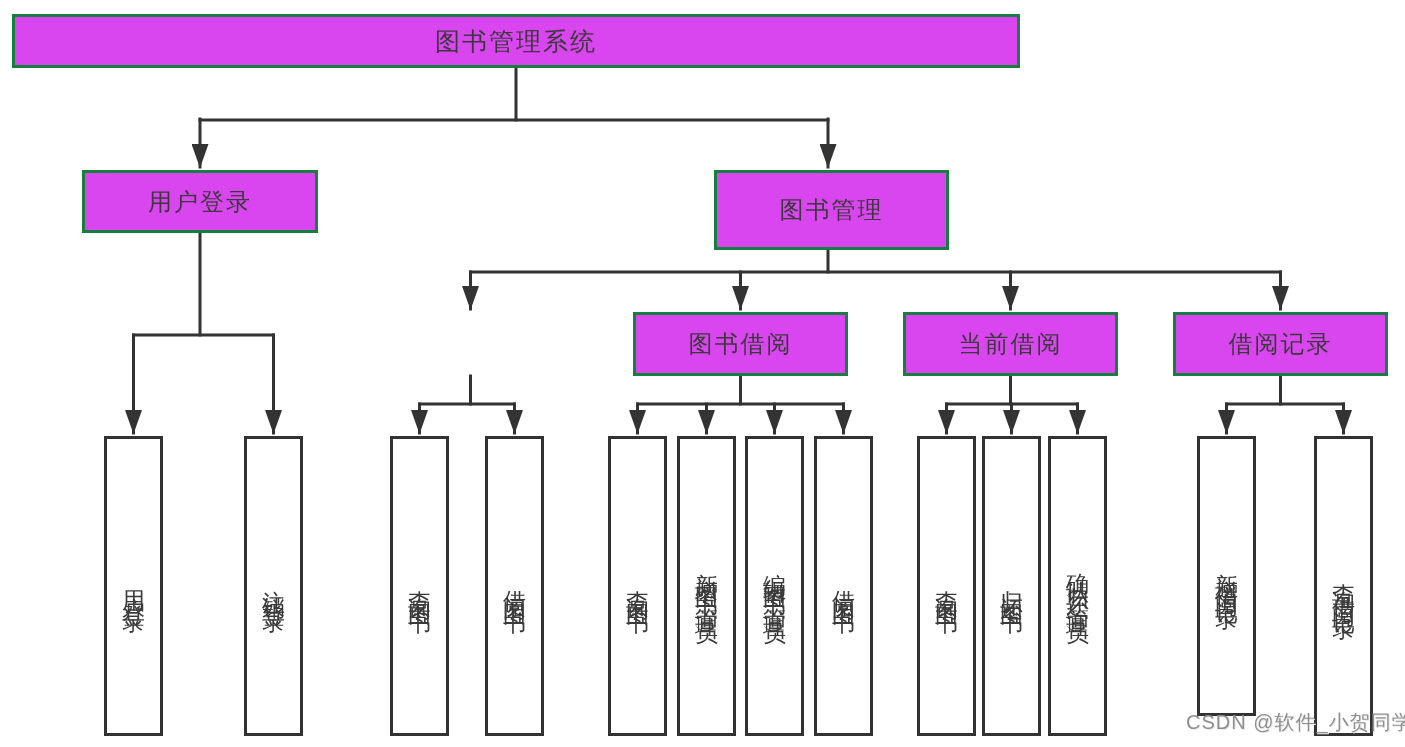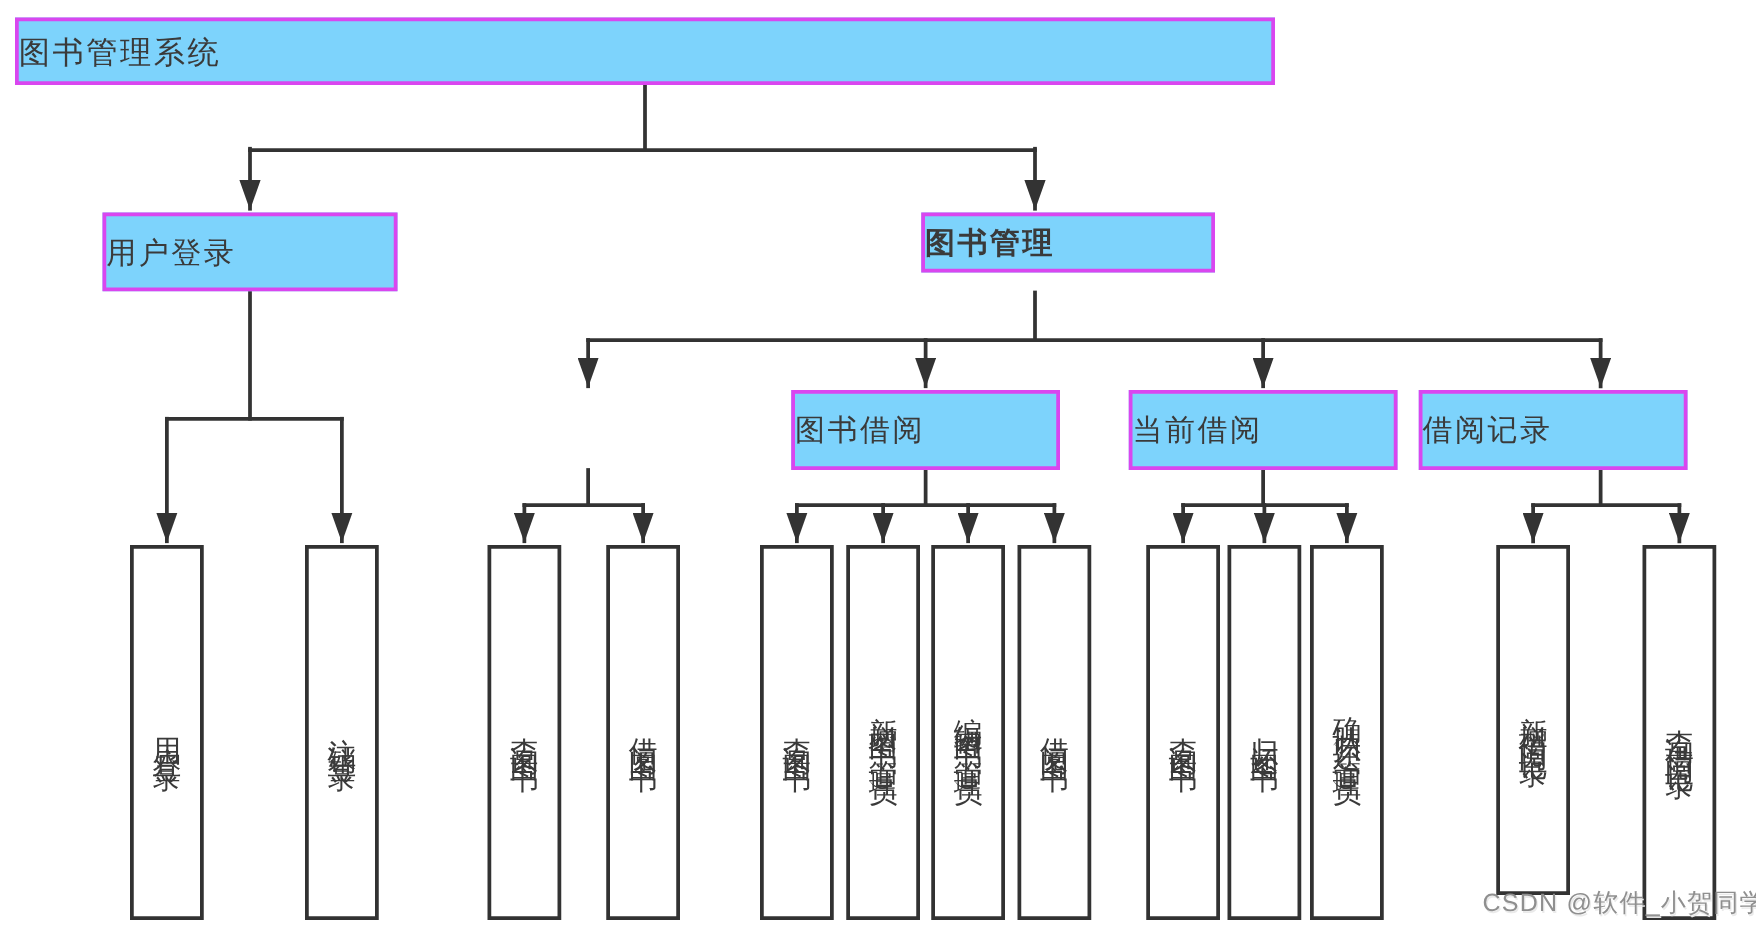--- a/index.html
+++ b/index.html
@@ -13,9 +13,9 @@
   #connectors{position:absolute;left:0;top:0;z-index:0;}
   .hbox{
     position:absolute;
-    background:#7dd3fc;
-    border:3px solid #d946ef;
-    display:flex;align-items:center;justify-content:flex-start;
+    background:#d946ef;
+    border:3px solid #15803d;
+    display:flex;align-items:center;justify-content:center;
     font-size:24px;color:#3a3a3a;letter-spacing:2px;
     z-index:1;box-sizing:border-box;
     white-space:nowrap;

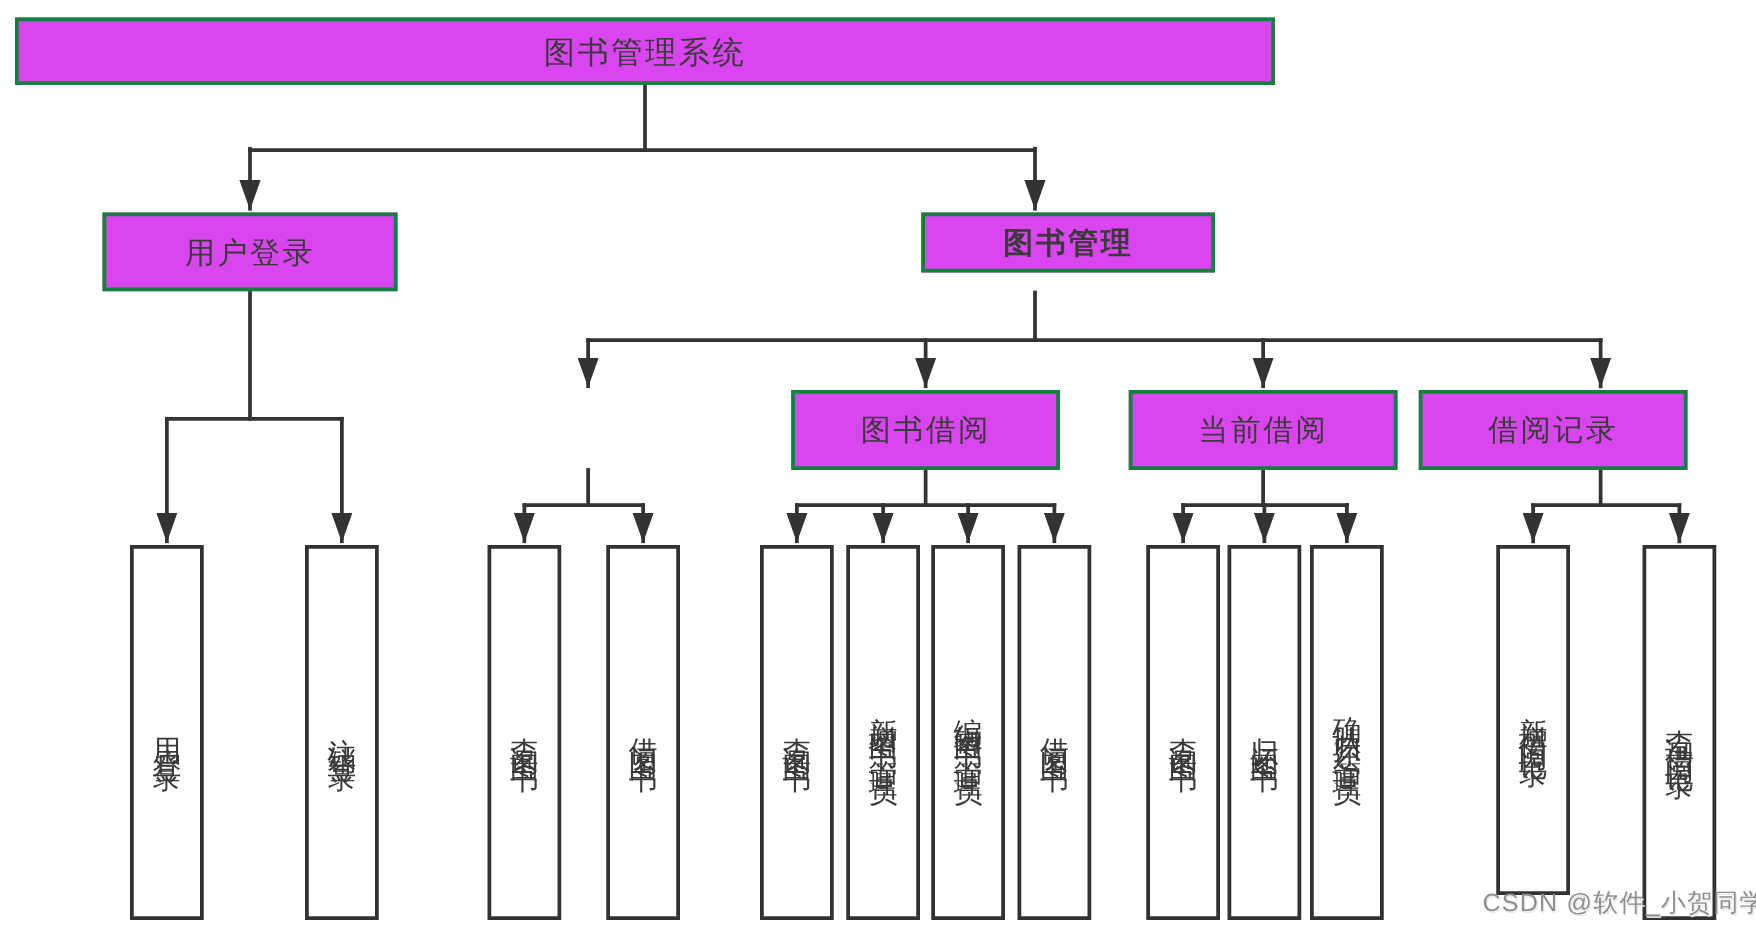--- a/index.html
+++ b/index.html
@@ -108,7 +108,7 @@
   <div class="hbox" style="left:82px;top:170px;width:236px;height:63px;">
     <span>用户登录</span>
   </div>
-  <div class="hbox" style="left:737px;top:170px;width:235px;height:48px;font-weight:bold;">
+  <div class="hbox" style="left:714px;top:170px;width:235px;height:80px;">
     <span>图书管理</span>
   </div>
 

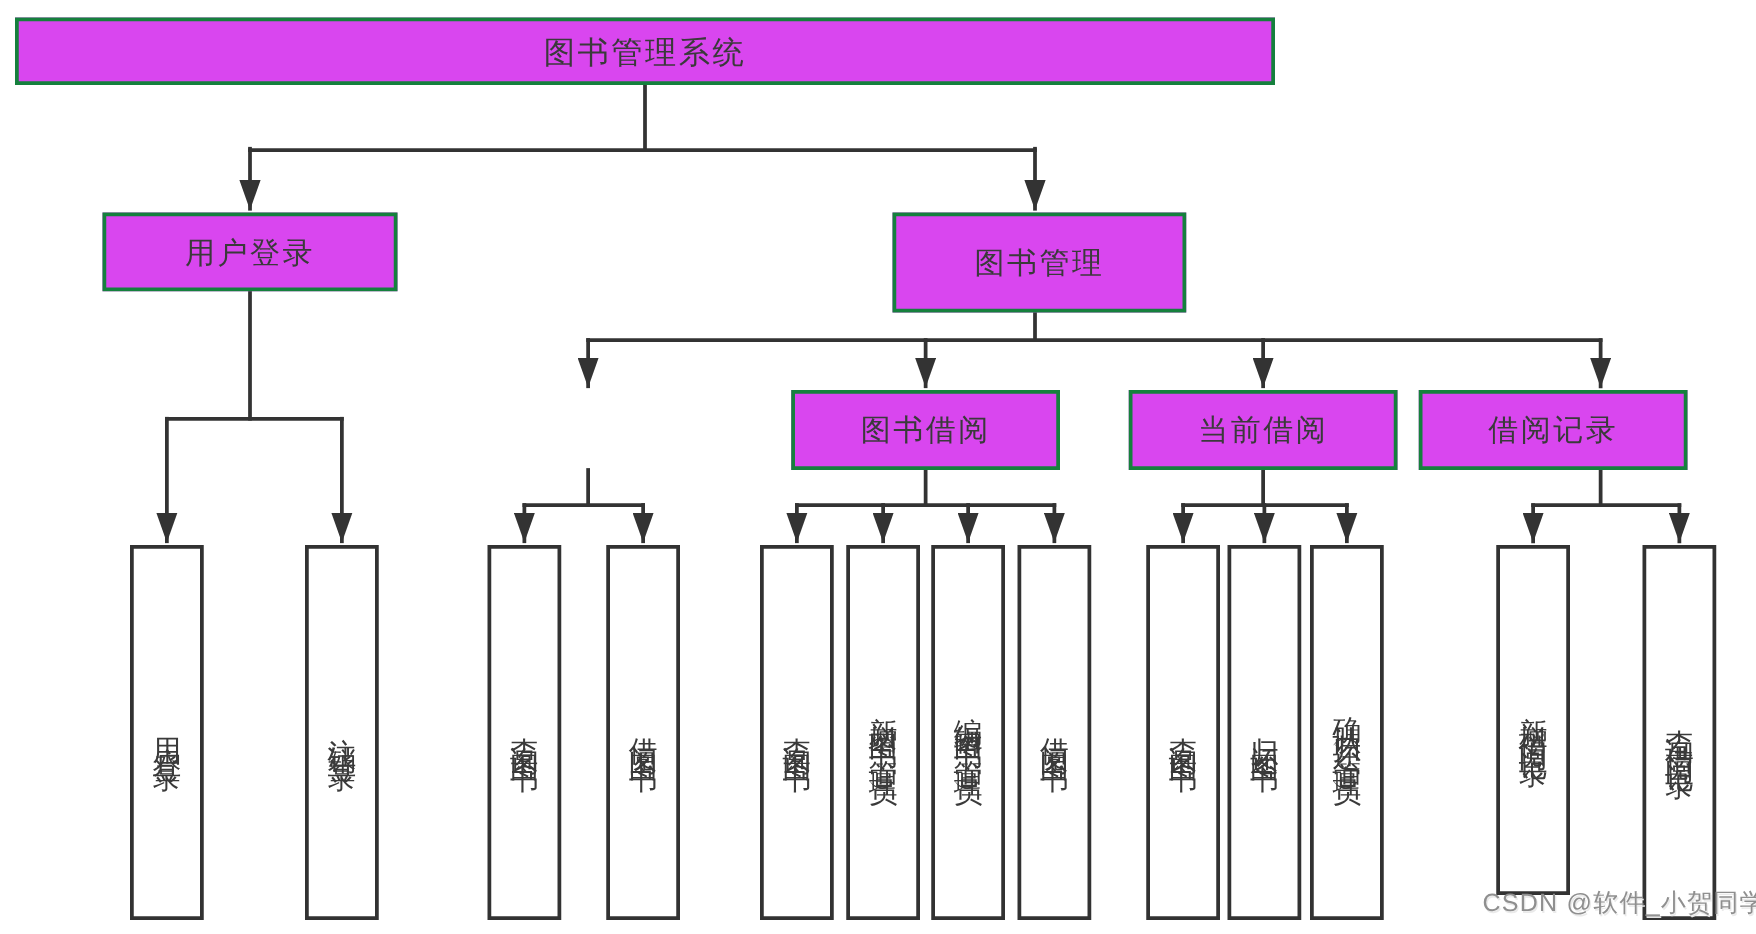--- a/index.html
+++ b/index.html
@@ -118,7 +118,7 @@
   <div class="hbox" style="left:903px;top:312px;width:215px;height:64px;">
     <span>当前借阅</span>
   </div>
-  <div class="hbox" style="left:1135px;top:312px;width:215px;height:64px;">
+  <div class="hbox" style="left:1173px;top:312px;width:215px;height:64px;">
     <span>借阅记录</span>
   </div>
 

